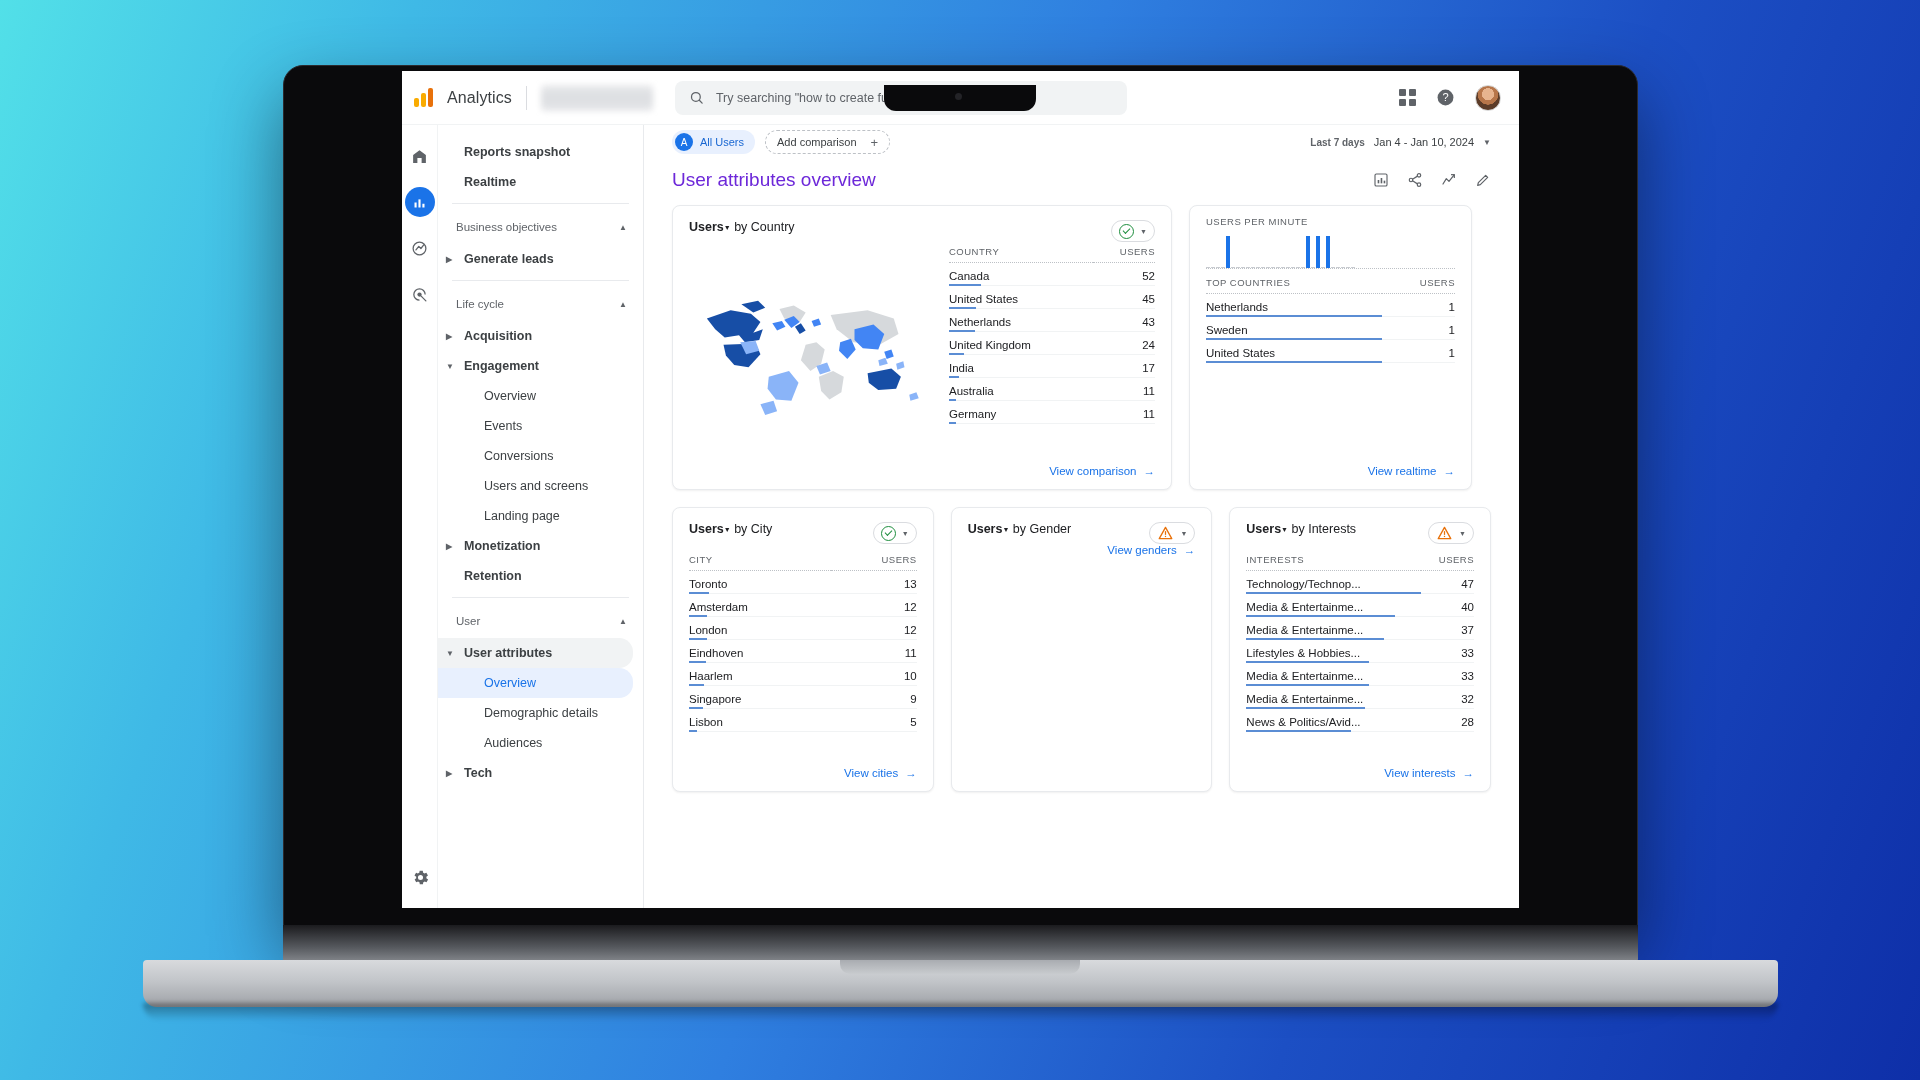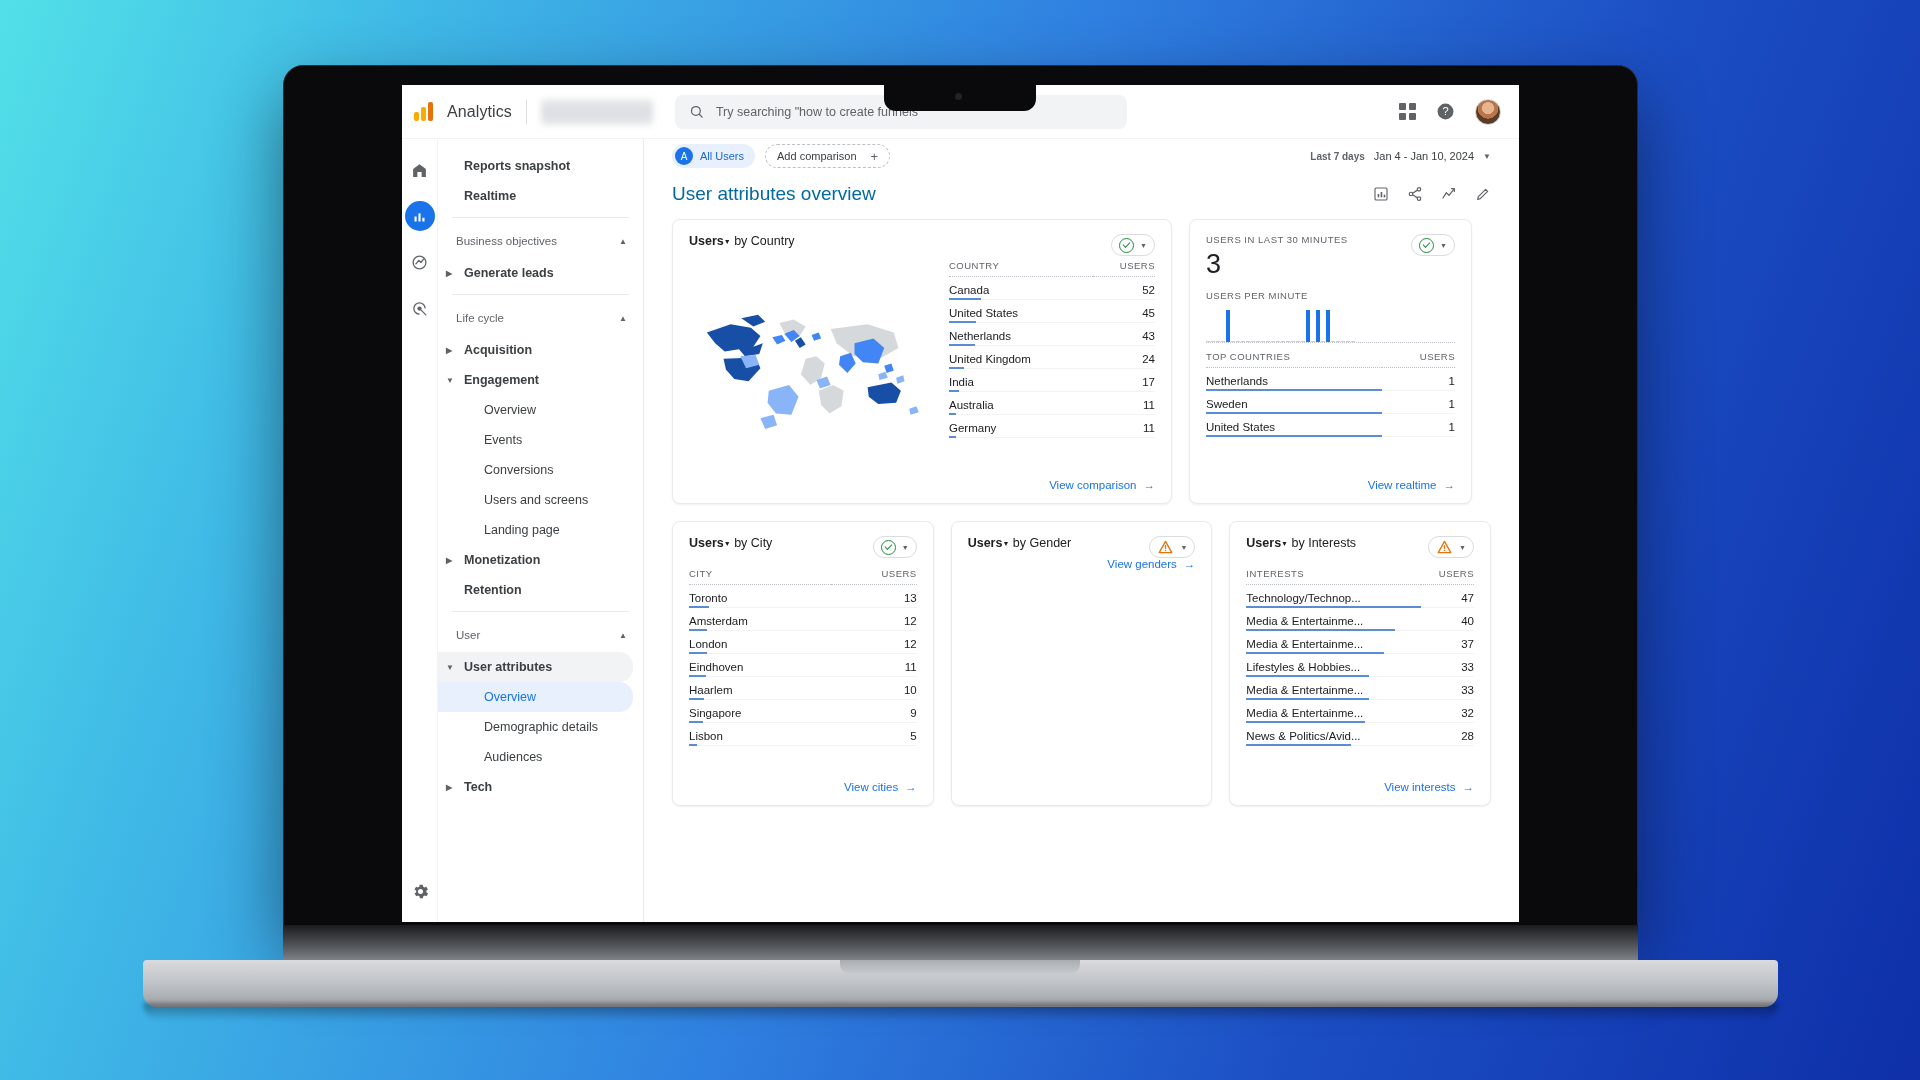--- a/index.html
+++ b/index.html
@@ -19,7 +19,7 @@
     border: 1px solid #2a2a2e;
   }
   .screen {
-    position: absolute; left: 402px; top: 85px; width: 1117px; height: 837px;
+    position: absolute; left: 402px; top: 71px; width: 1117px; height: 837px;
     background: #ffffff; overflow: hidden;
   }
   .notch {

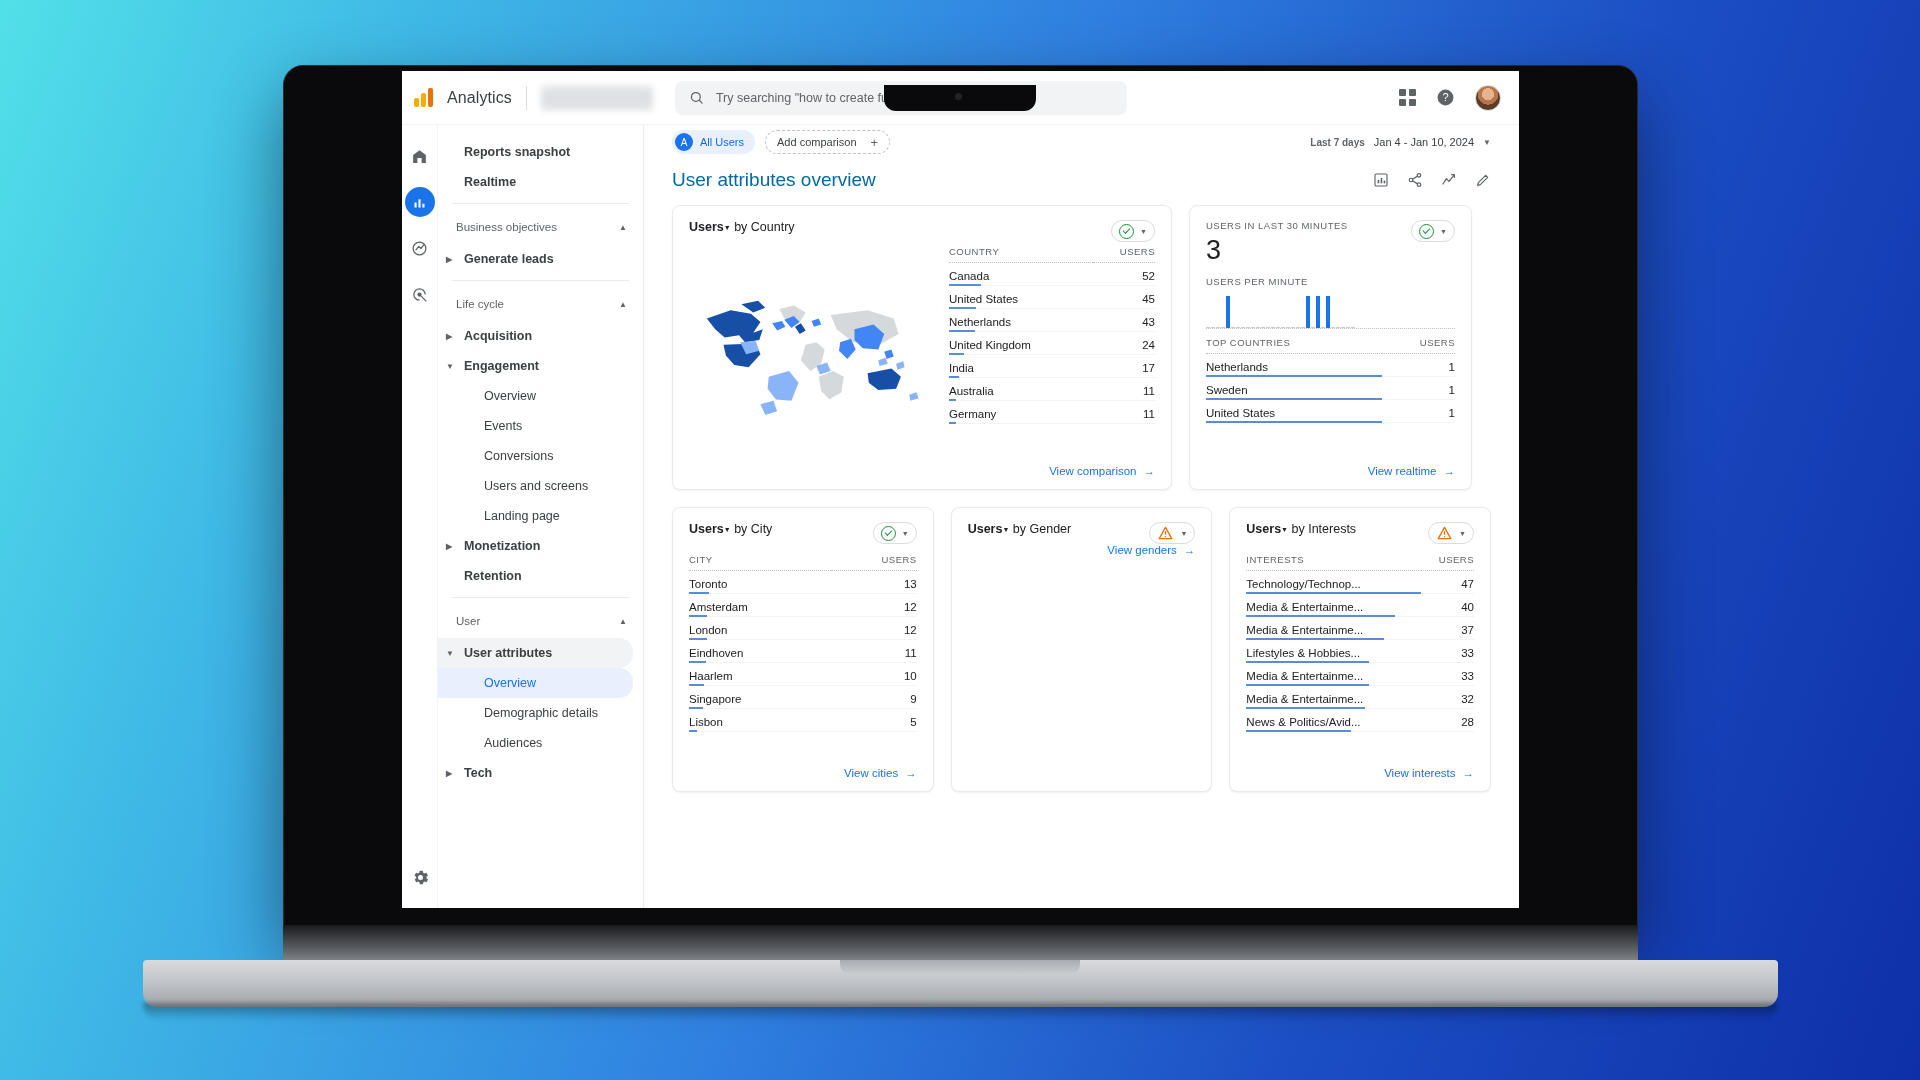--- a/index.html
+++ b/index.html
@@ -132,7 +132,7 @@
   .date-label { color: #5f6368; font-weight: 700; font-size: 10px; }
 
   .page-head { display: flex; align-items: center; padding: 10px 28px 14px 28px; }
-  .page-title { font-size: 19px; color: #0369a1; font-weight: 400; }
+  .page-title { font-size: 19px; color: #6d28d9; font-weight: 400; }
   .page-actions { margin-left: auto; display: flex; gap: 18px; align-items: center; }
 
   .cards-row { display: flex; gap: 17px; padding: 0 28px; }

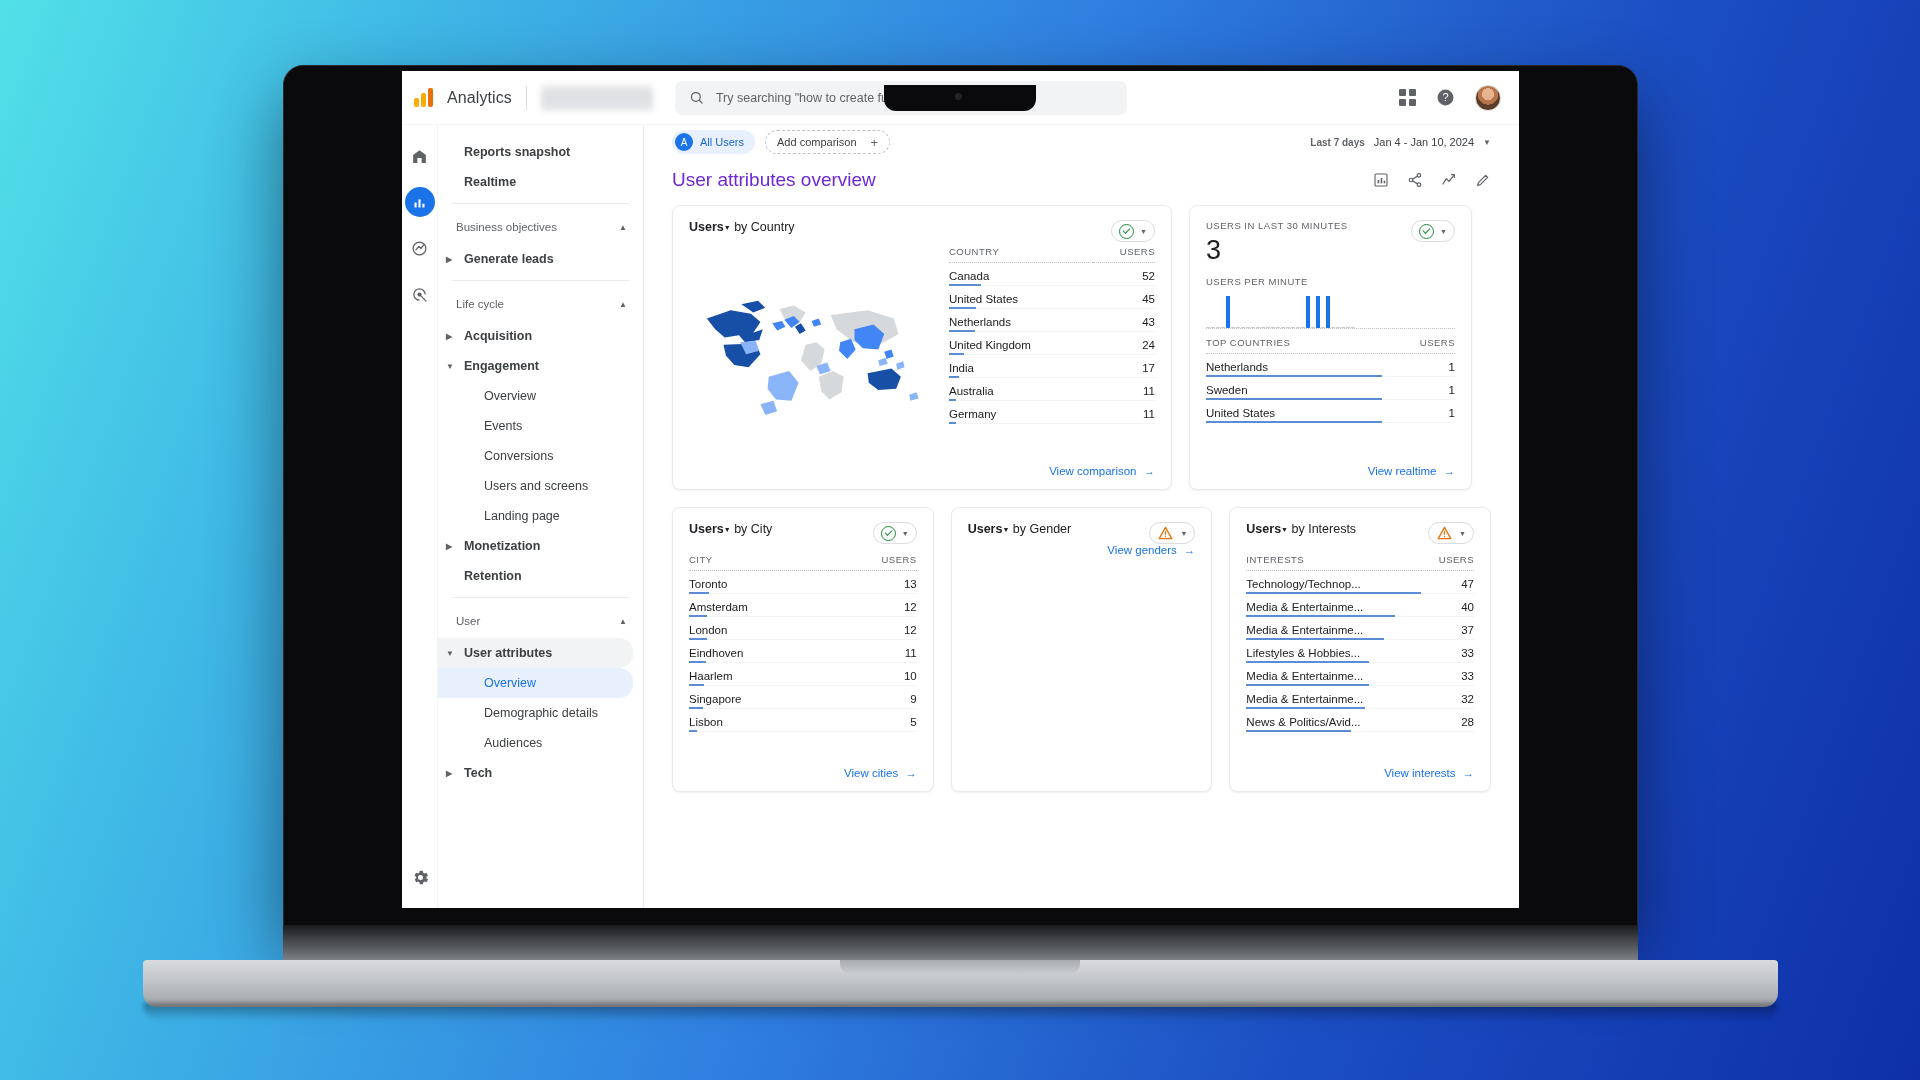--- a/index.html
+++ b/index.html
@@ -423,16 +423,6 @@
         </div>
 
         <div class="card" style="width:283px;height:285px;display:flex;flex-direction:column;">
-          <div class="card-head">
-            <div>
-              <div class="cap">USERS IN LAST 30 MINUTES</div>
-              <div style="font-size:27px;color:#202124;margin-top:4px;">3</div>
-            </div>
-            <div class="badge">
-              <span class="ok-ring"></span>
-              <span style="font-size:7px;color:#5f6368;">▼</span>
-            </div>
-          </div>
           <div style="padding:10px 16px 0 16px;">
             <div class="cap">USERS PER MINUTE</div>
             <div class="upm-chart" id="upm-chart">

